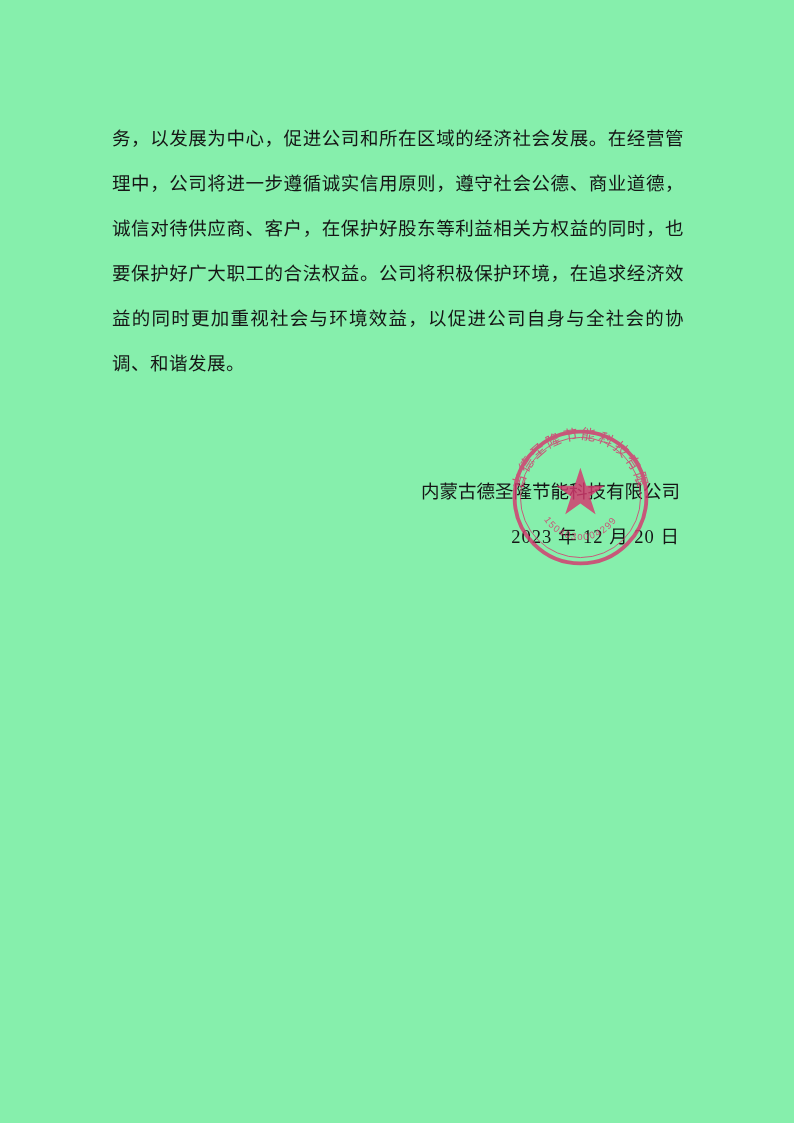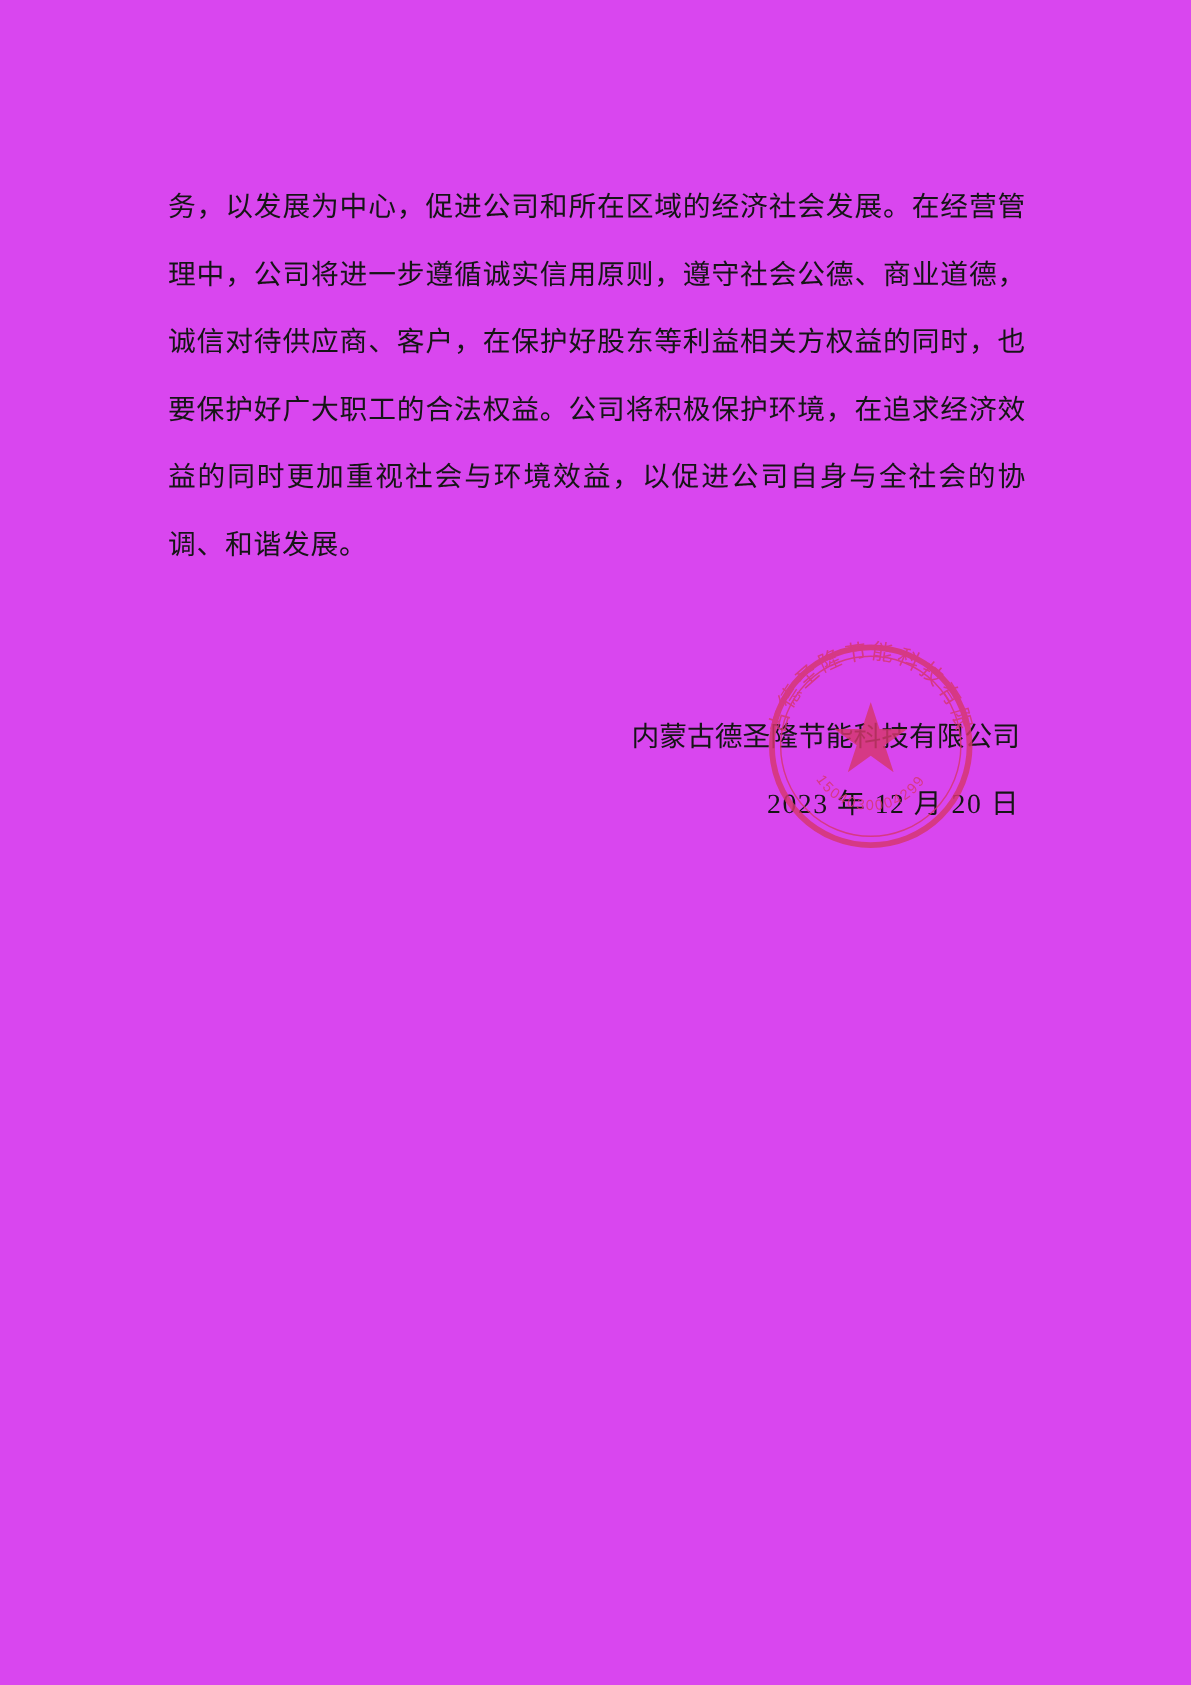--- a/index.html
+++ b/index.html
@@ -23,7 +23,7 @@
     top: 0;
     width: 794px;
     height: 1123px;
-    background: #d946ef;
+    background: #86efac;
   }
 
   .body-text {

